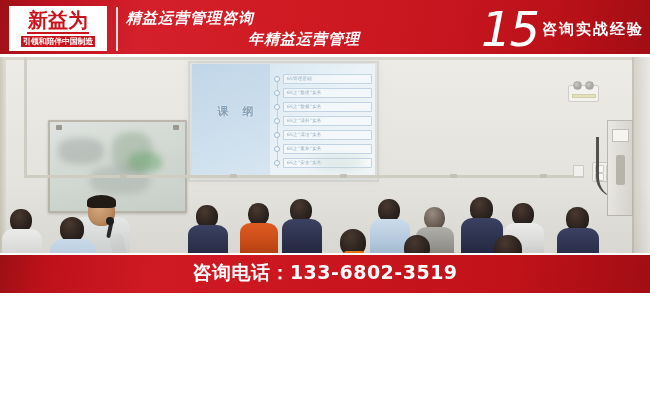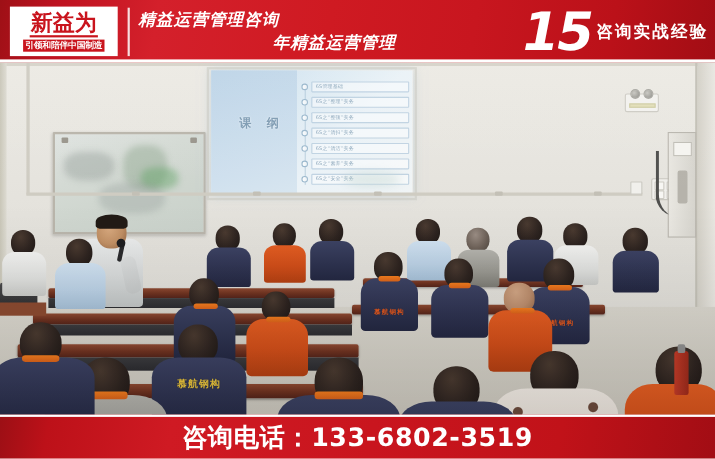--- a/index.html
+++ b/index.html
@@ -6,7 +6,7 @@
   html,body { width:650px; height:417px; overflow:hidden; background:#fff;
               font-family:"Liberation Sans","DejaVu Sans",sans-serif; }
 
-  .page { position:relative; width:650px; height:417px; overflow:hidden; }
+  .page { position:relative; width:650px; height:293px; overflow:hidden; }
 
   
   .header {

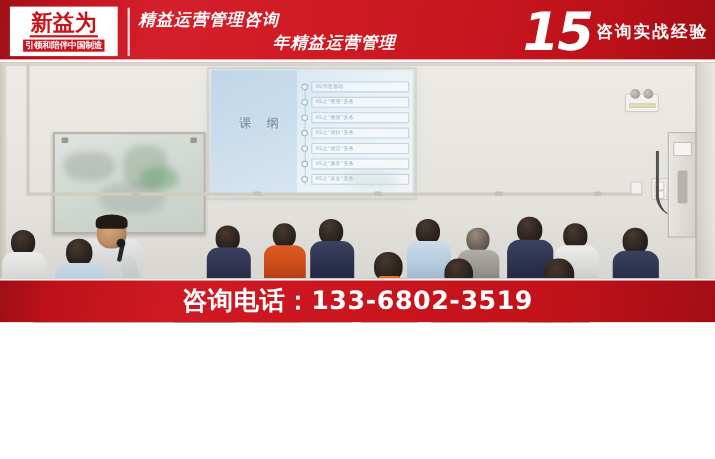--- a/index.html
+++ b/index.html
@@ -54,7 +54,7 @@
     display:flex; align-items:center;
   }
   .years .num{
-    font-size:48px; line-height:48px; font-weight:bold; font-style:italic;
+    font-size:48px; line-height:48px; font-weight:normal; font-style:italic;
     color:#fff; letter-spacing:-2px;
     font-family:"DejaVu Sans","Liberation Sans",sans-serif;
     text-align:right;

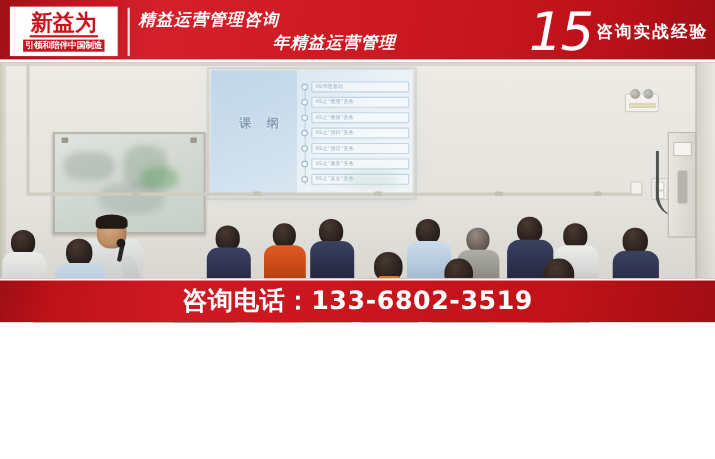--- a/index.html
+++ b/index.html
@@ -86,7 +86,7 @@
     font-family:"DejaVu Sans","Liberation Sans",sans-serif; white-space:nowrap;
   }
   .f-phone{
-    color:#fff; font-size:23px; font-weight:bold; letter-spacing:0.5px;
+    color:#fff; font-size:19px; font-weight:bold; letter-spacing:0.5px;
     font-family:"DejaVu Sans","Liberation Sans",sans-serif; white-space:nowrap;
   }
 

